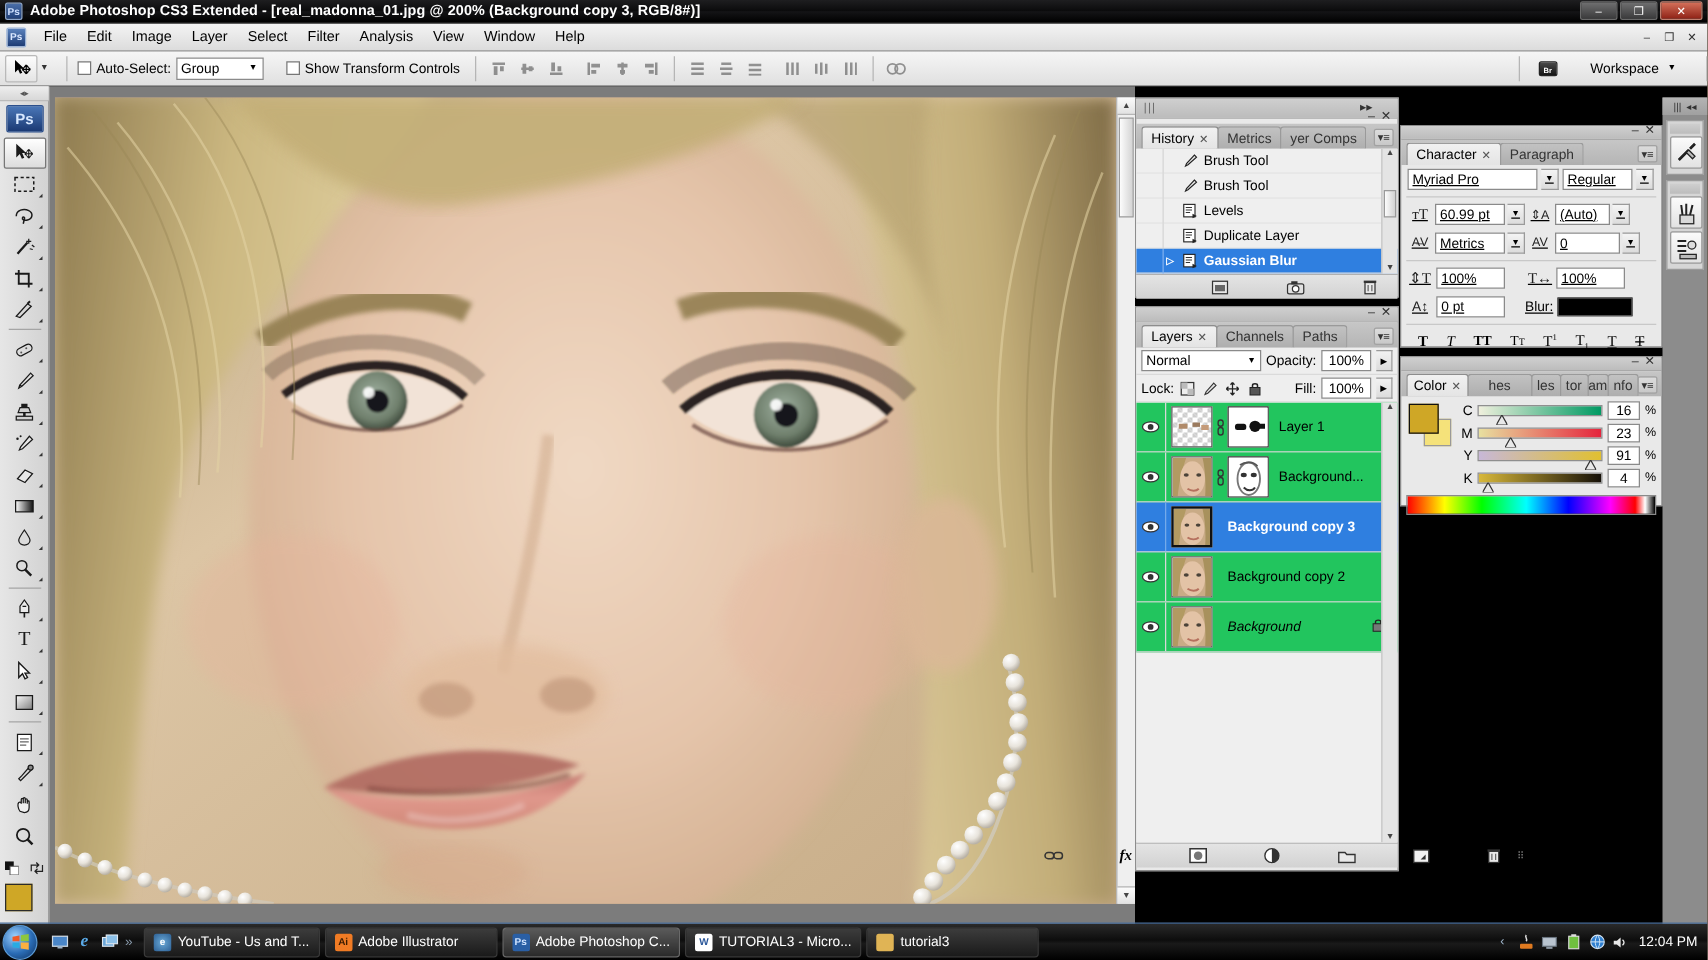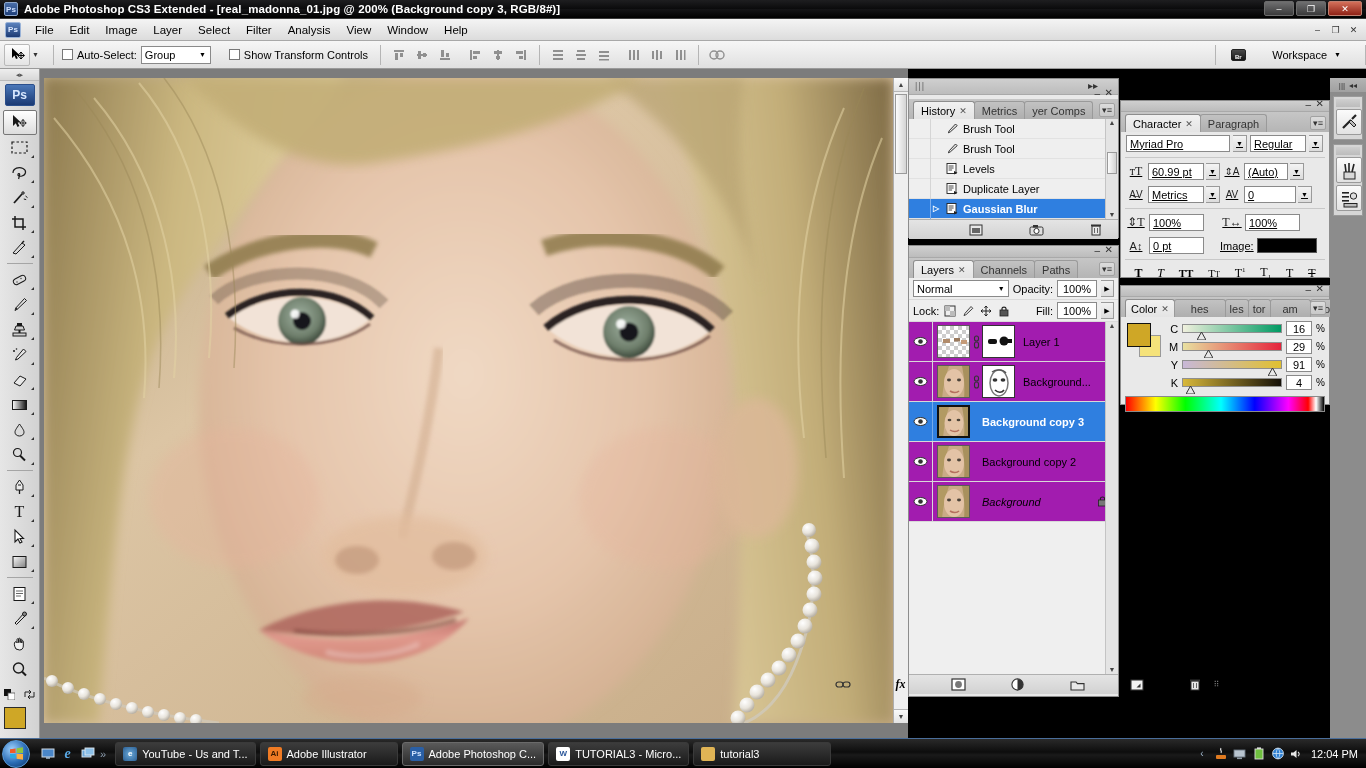--- a/index.html
+++ b/index.html
@@ -1255,7 +1255,7 @@
         <span>0 pt</span>
       </div>
       <div style="width:10px"></div>
-      <span>Image:</span>
+      <span>Blur:</span>
       <div style="width:60px;height:15px;background:#000;border:1px solid #555"></div>
     </div>
     <div class="ch-sep"></div>

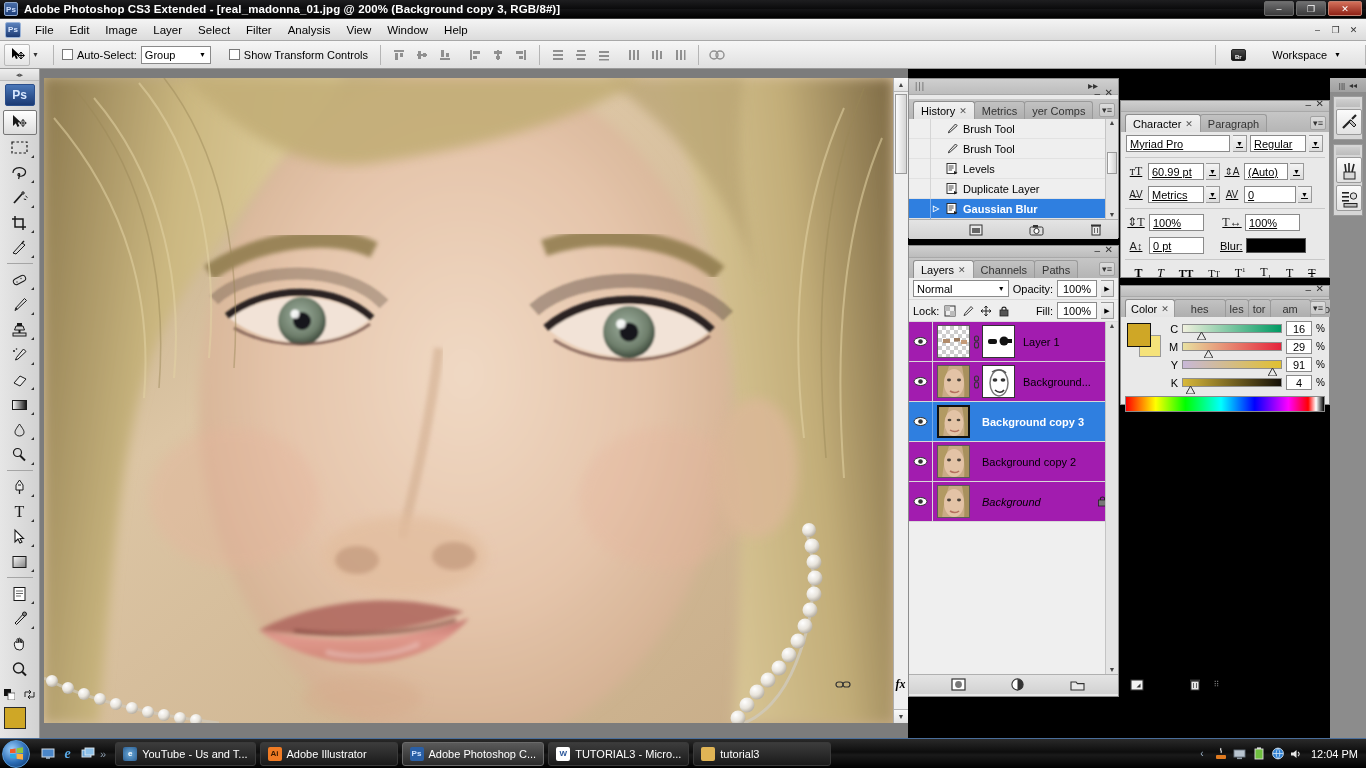--- a/index.html
+++ b/index.html
@@ -1291,7 +1291,7 @@
       <div class="tab" style="padding:0 4px">
         <span>tor</span>
       </div>
-      <div class="tab" style="padding:0 12px">
+      <div class="tab" style="padding:0 0">
         <span>am</span>
       </div>
       <div class="tab" style="padding:0 4px">

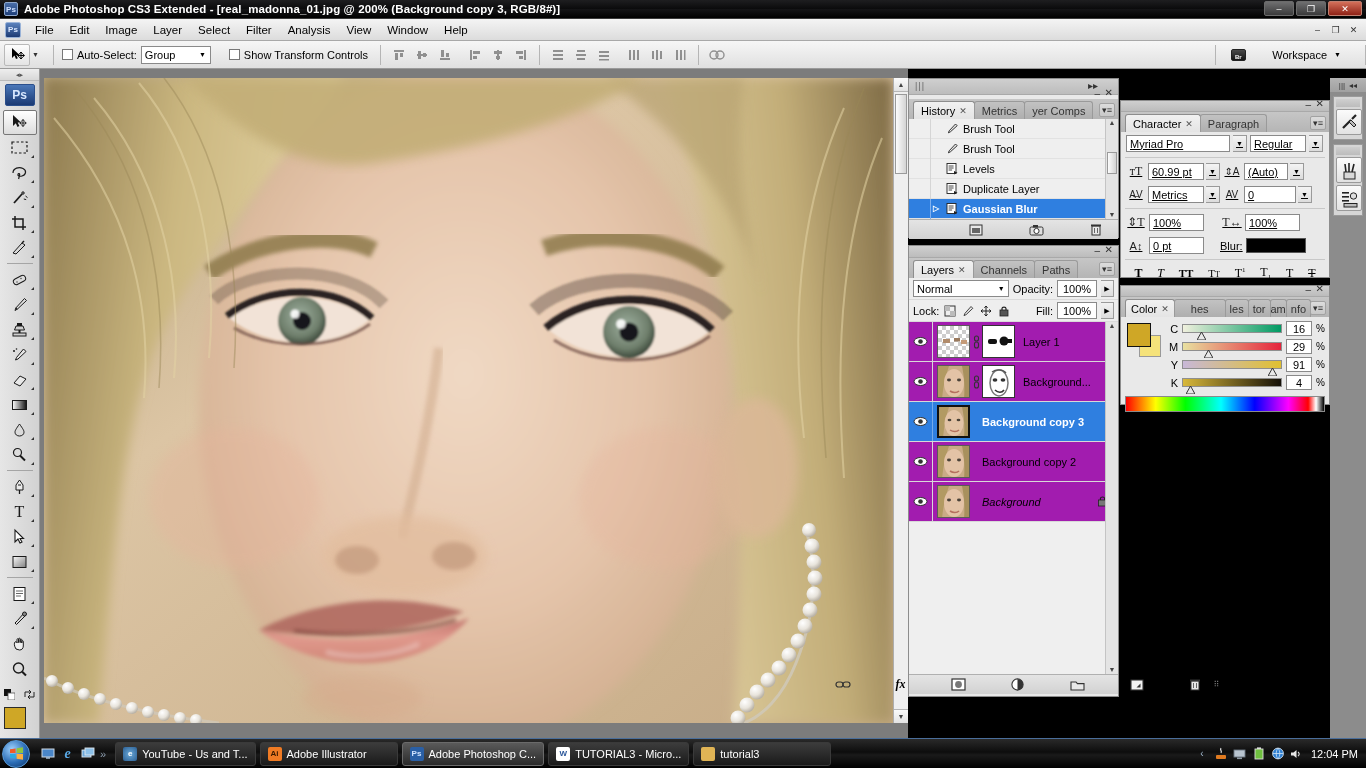--- a/index.html
+++ b/index.html
@@ -216,7 +216,7 @@
   .lock-ic{width:14px;height:14px;display:flex;align-items:center;justify-content:center;}
   .layer-row{
     height:40px;display:flex;align-items:center;border-bottom:1px solid #d8d8d8;
-    font-size:11px;background:#a21caf;position:relative;
+    font-size:11px;background:#22c55e;position:relative;
   }
   .layer-row.sel{background:#2f7fe0;color:#fff;font-weight:bold;}
   .eye-cell{width:24px;display:flex;align-items:center;justify-content:center;border-right:1px solid #d8d8d8;height:100%;}

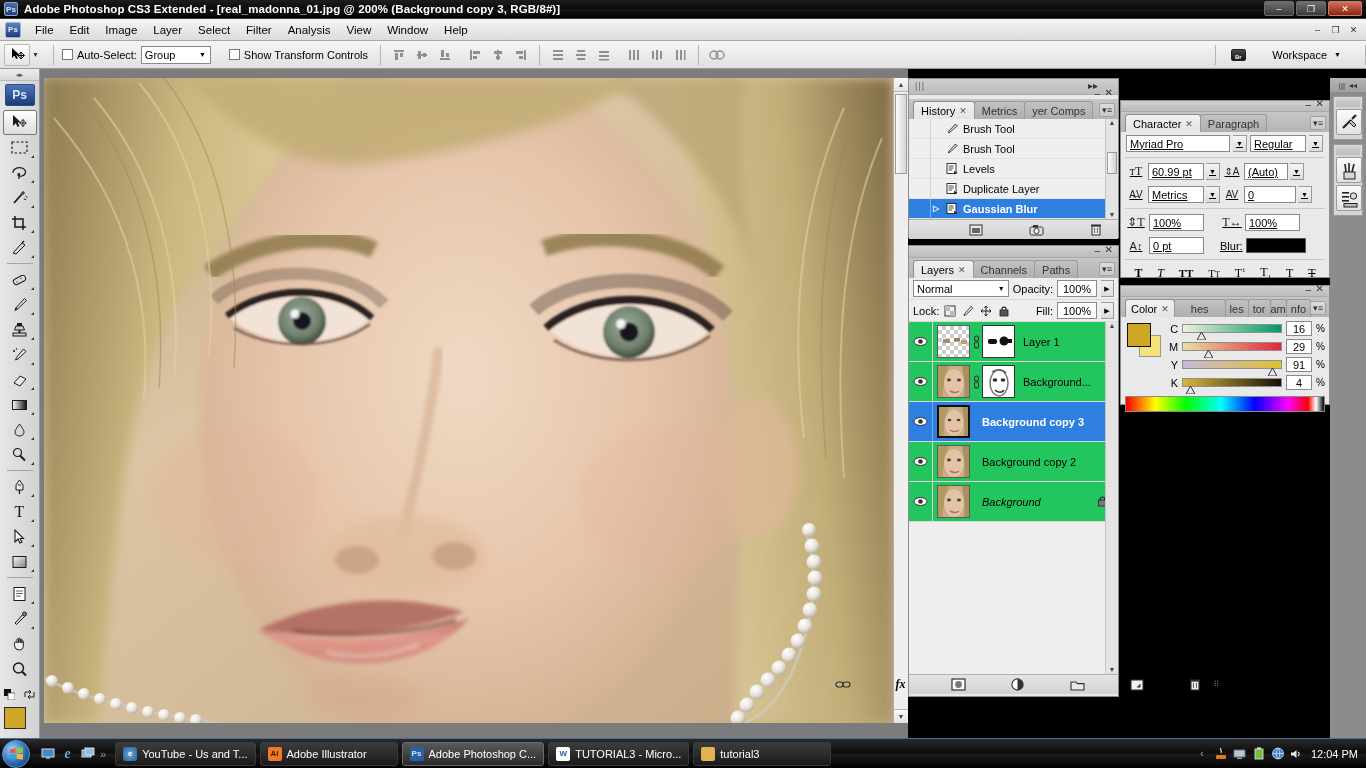--- a/index.html
+++ b/index.html
@@ -1323,7 +1323,7 @@
                 <path d="M4.5 0 L9 8 H0 Z" fill="#e8e8e8" stroke="#333" stroke-width="1"></path>
               </svg>
           </div>
-          <div class="col-val">29</div>
+          <div class="col-val">23</div>
           <span class="col-pct">%</span>
         </div>
         <div class="col-row">

